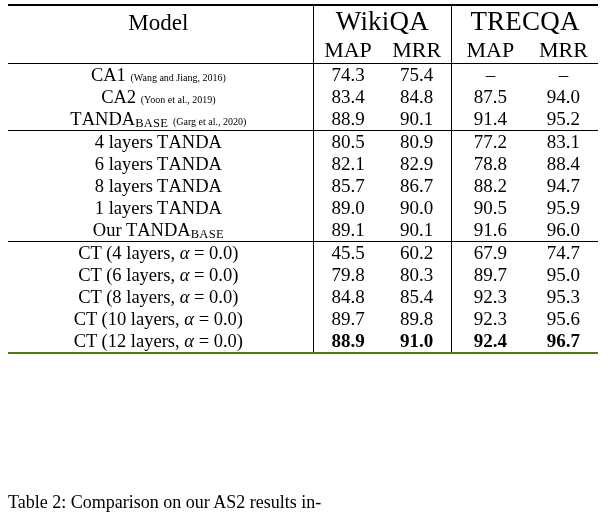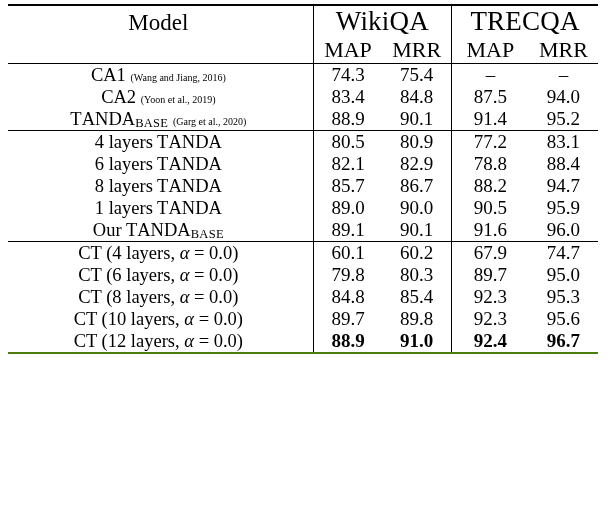--- a/index.html
+++ b/index.html
@@ -217,7 +217,7 @@
       <td class="model-cell">
         <span>CT (4 layers, </span><span class="mathvar">α</span><span> = 0.0)</span>
       </td>
-      <td class="num vline">60.1</td>
+      <td class="num vline">45.5</td>
       <td class="num">60.2</td>
       <td class="num vline">67.9</td>
       <td class="num">74.7</td>

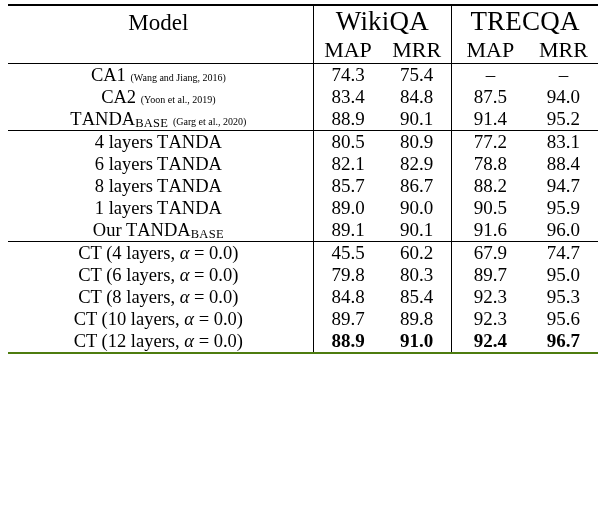--- a/index.html
+++ b/index.html
@@ -261,6 +261,7 @@
   </tbody>
 </table>
 
+<div class="caption">Table 2: Comparison on our AS2 results in-</div>
 
 </div>
 

